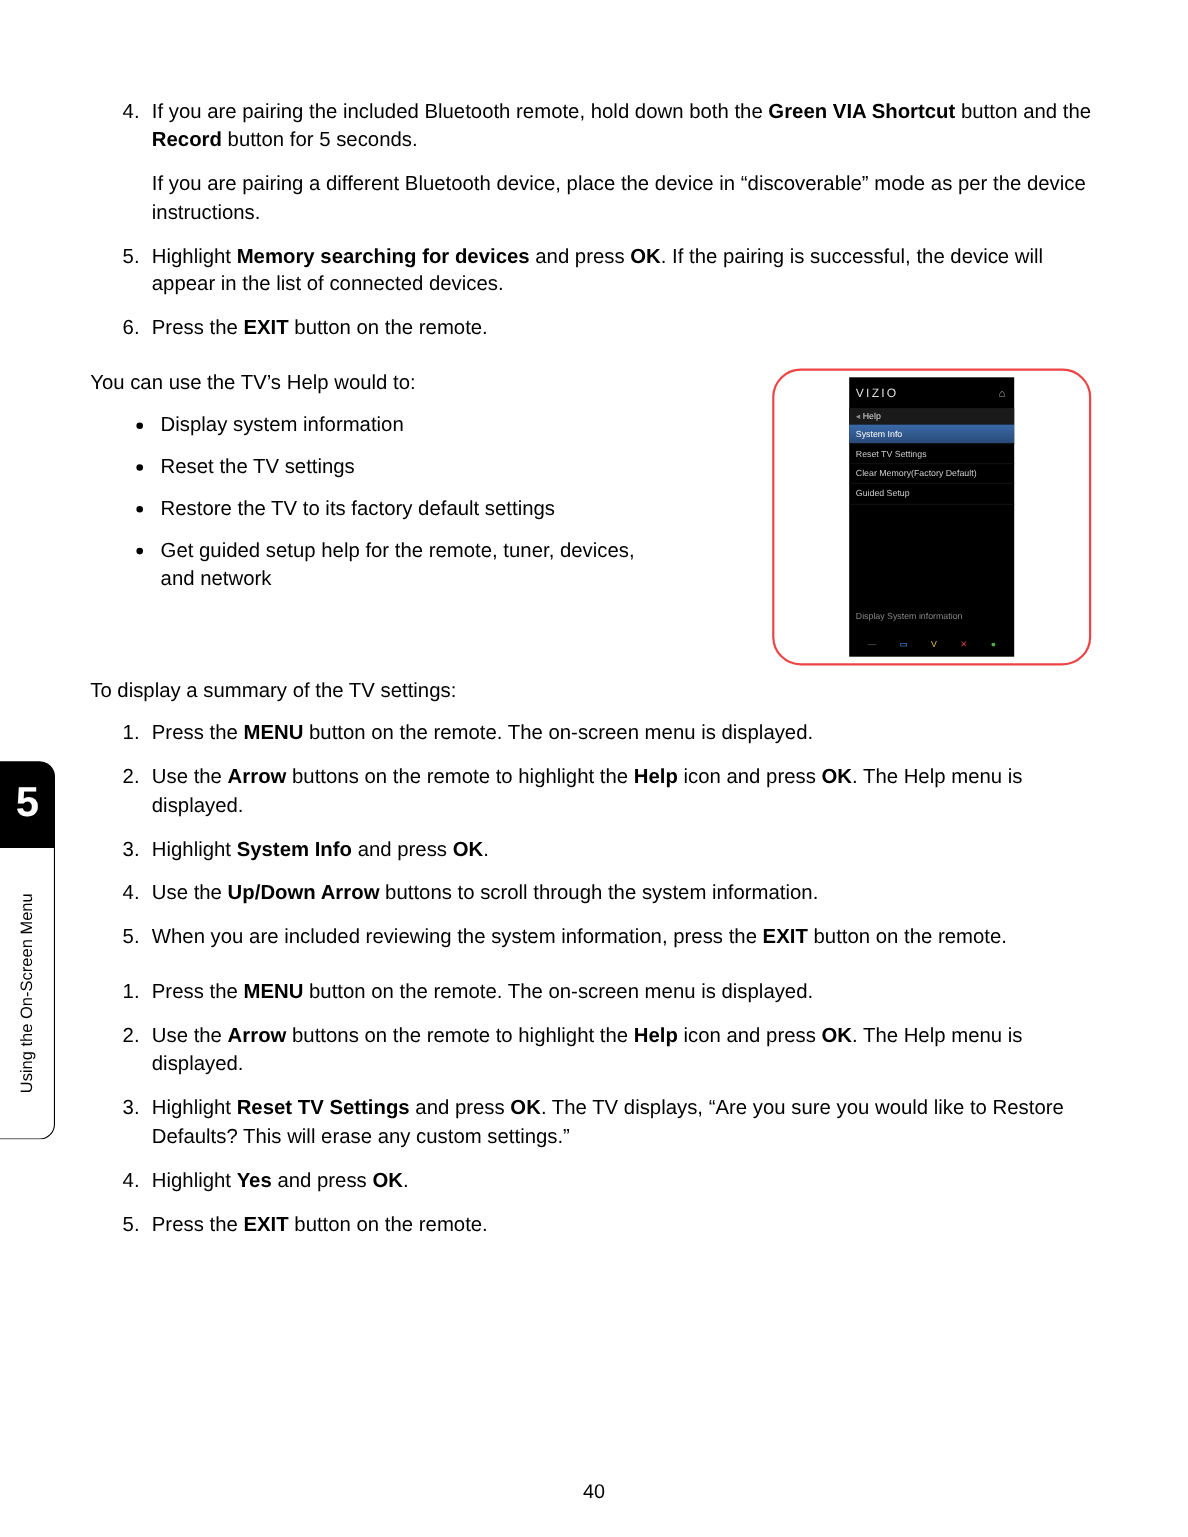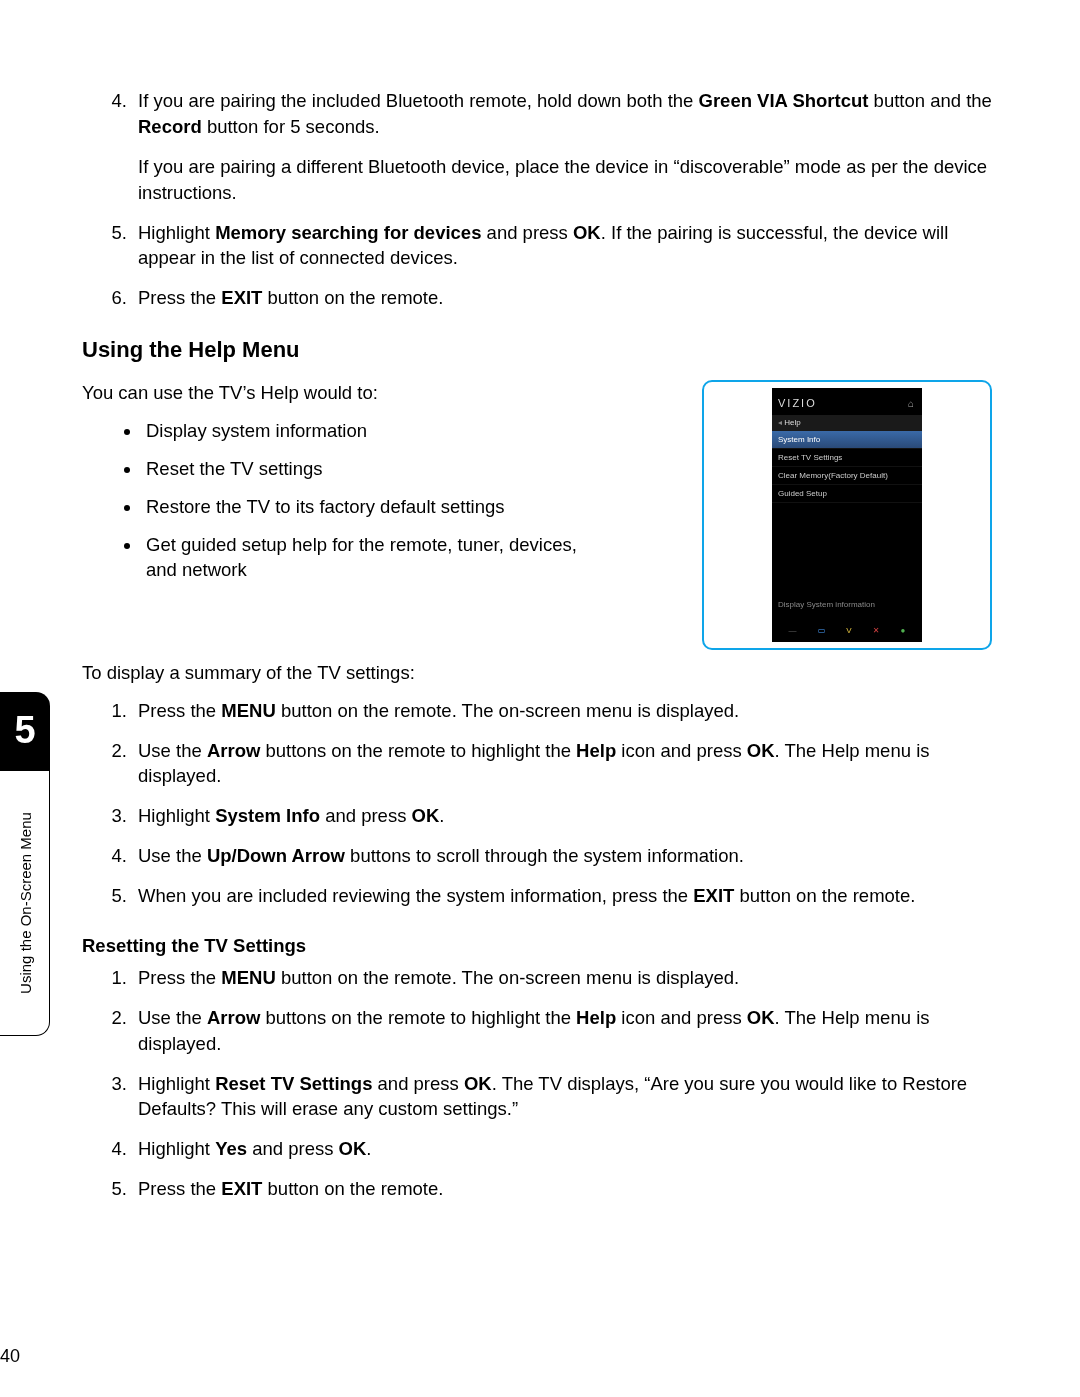--- a/index.html
+++ b/index.html
@@ -181,7 +181,6 @@
     </li>
   </ol>
 
-  <h2>Using the Help Menu</h2>
 
   <div class="float-figure">
     <div class="tv-frame">

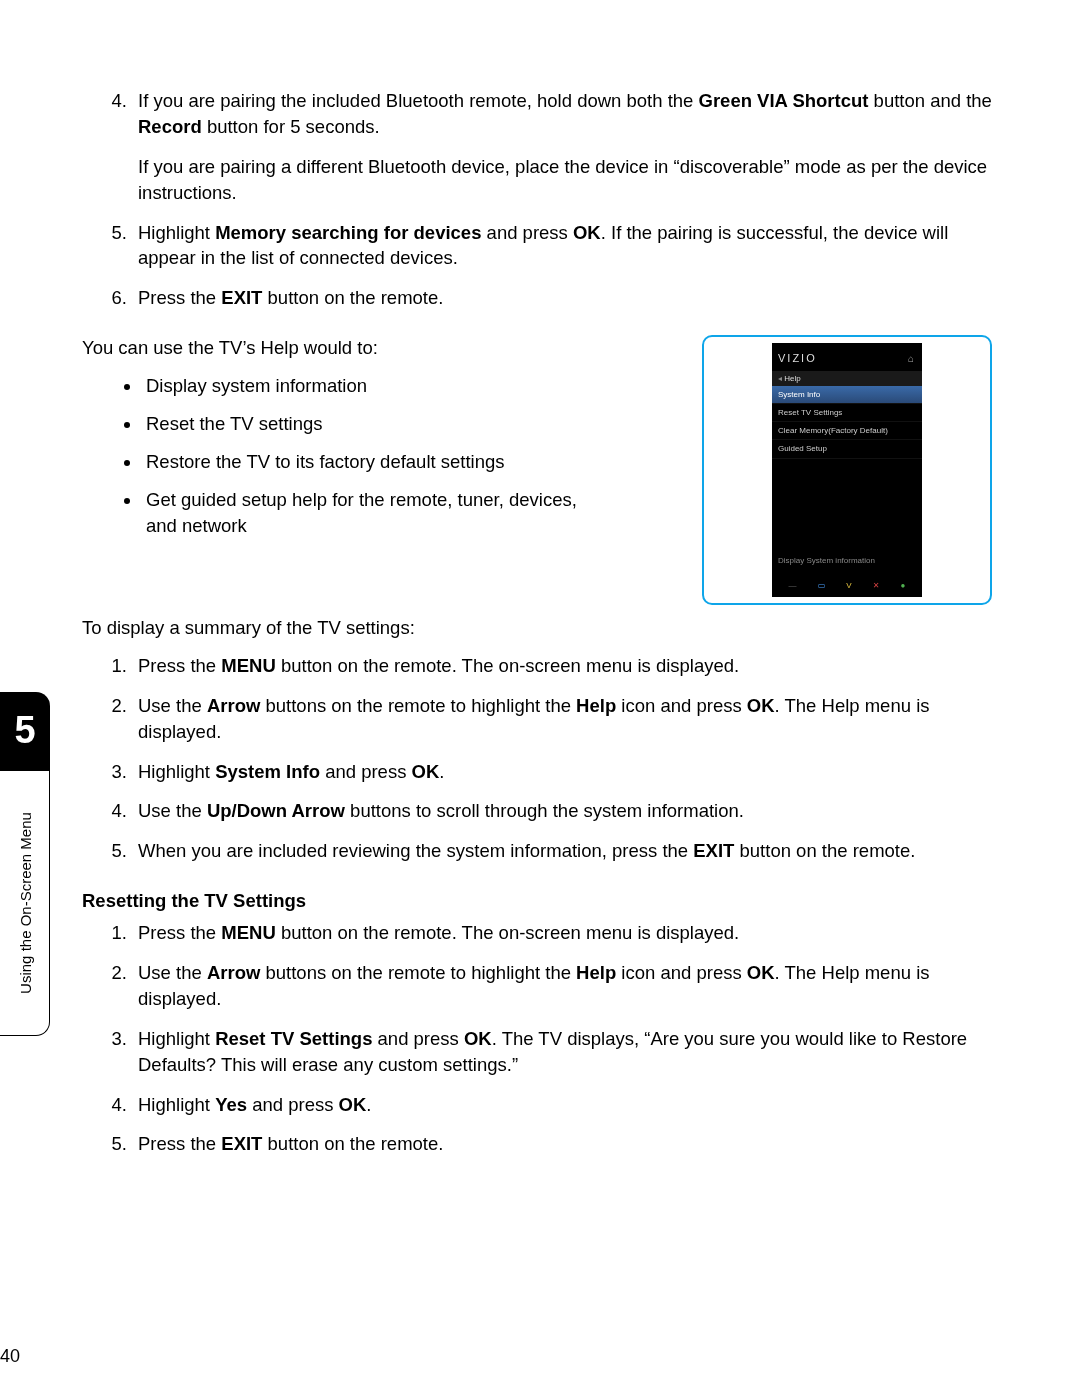--- a/index.html
+++ b/index.html
@@ -88,8 +88,8 @@
     margin: 0 0 10px 24px;
   }
   .tv-frame {
-    border: 2px solid #0ea5e9;
-    border-radius: 10px;
+    border: 2px solid #ef4444;
+    border-radius: 26px;
     padding: 6px 10px;
     background: #fff;
   }

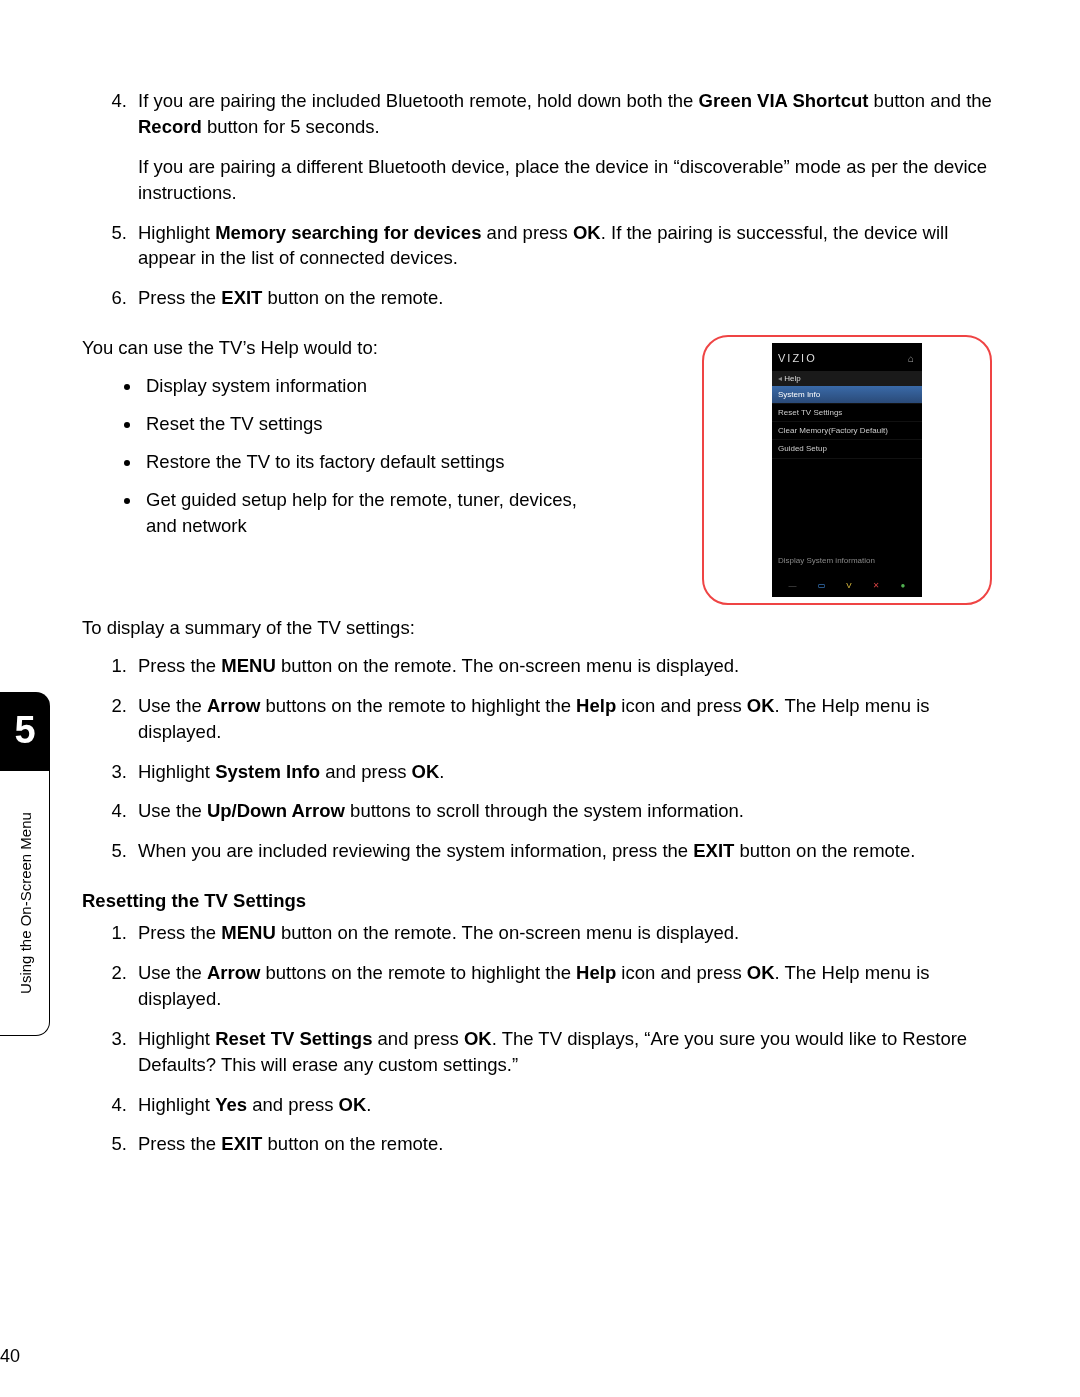--- a/index.html
+++ b/index.html
@@ -237,7 +237,6 @@
     </li>
   </ol>
 
-  <div class="subhead">Resetting the TV Settings</div>
   <ol>
     <li>
       <span>Press the </span><strong>MENU</strong><span> button on the remote. The on-screen menu is displayed.</span>

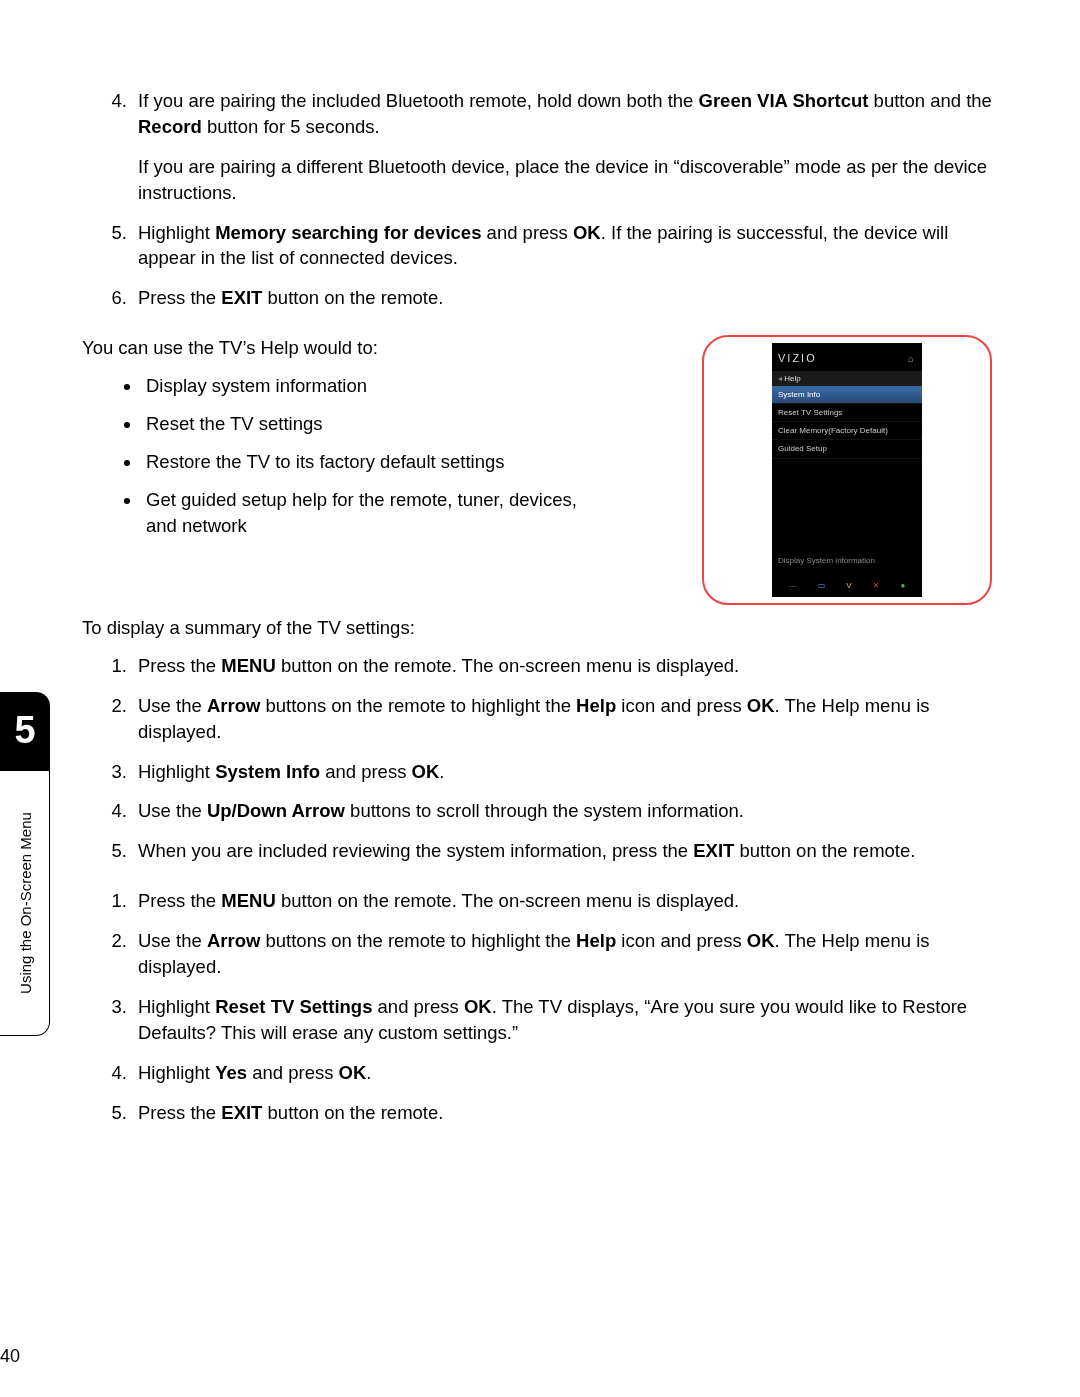--- a/index.html
+++ b/index.html
@@ -152,6 +152,7 @@
     bottom: 28px;
     left: 0;
     width: 100%;
+    text-align: center;
     font-size: 18px;
   }
 </style>

